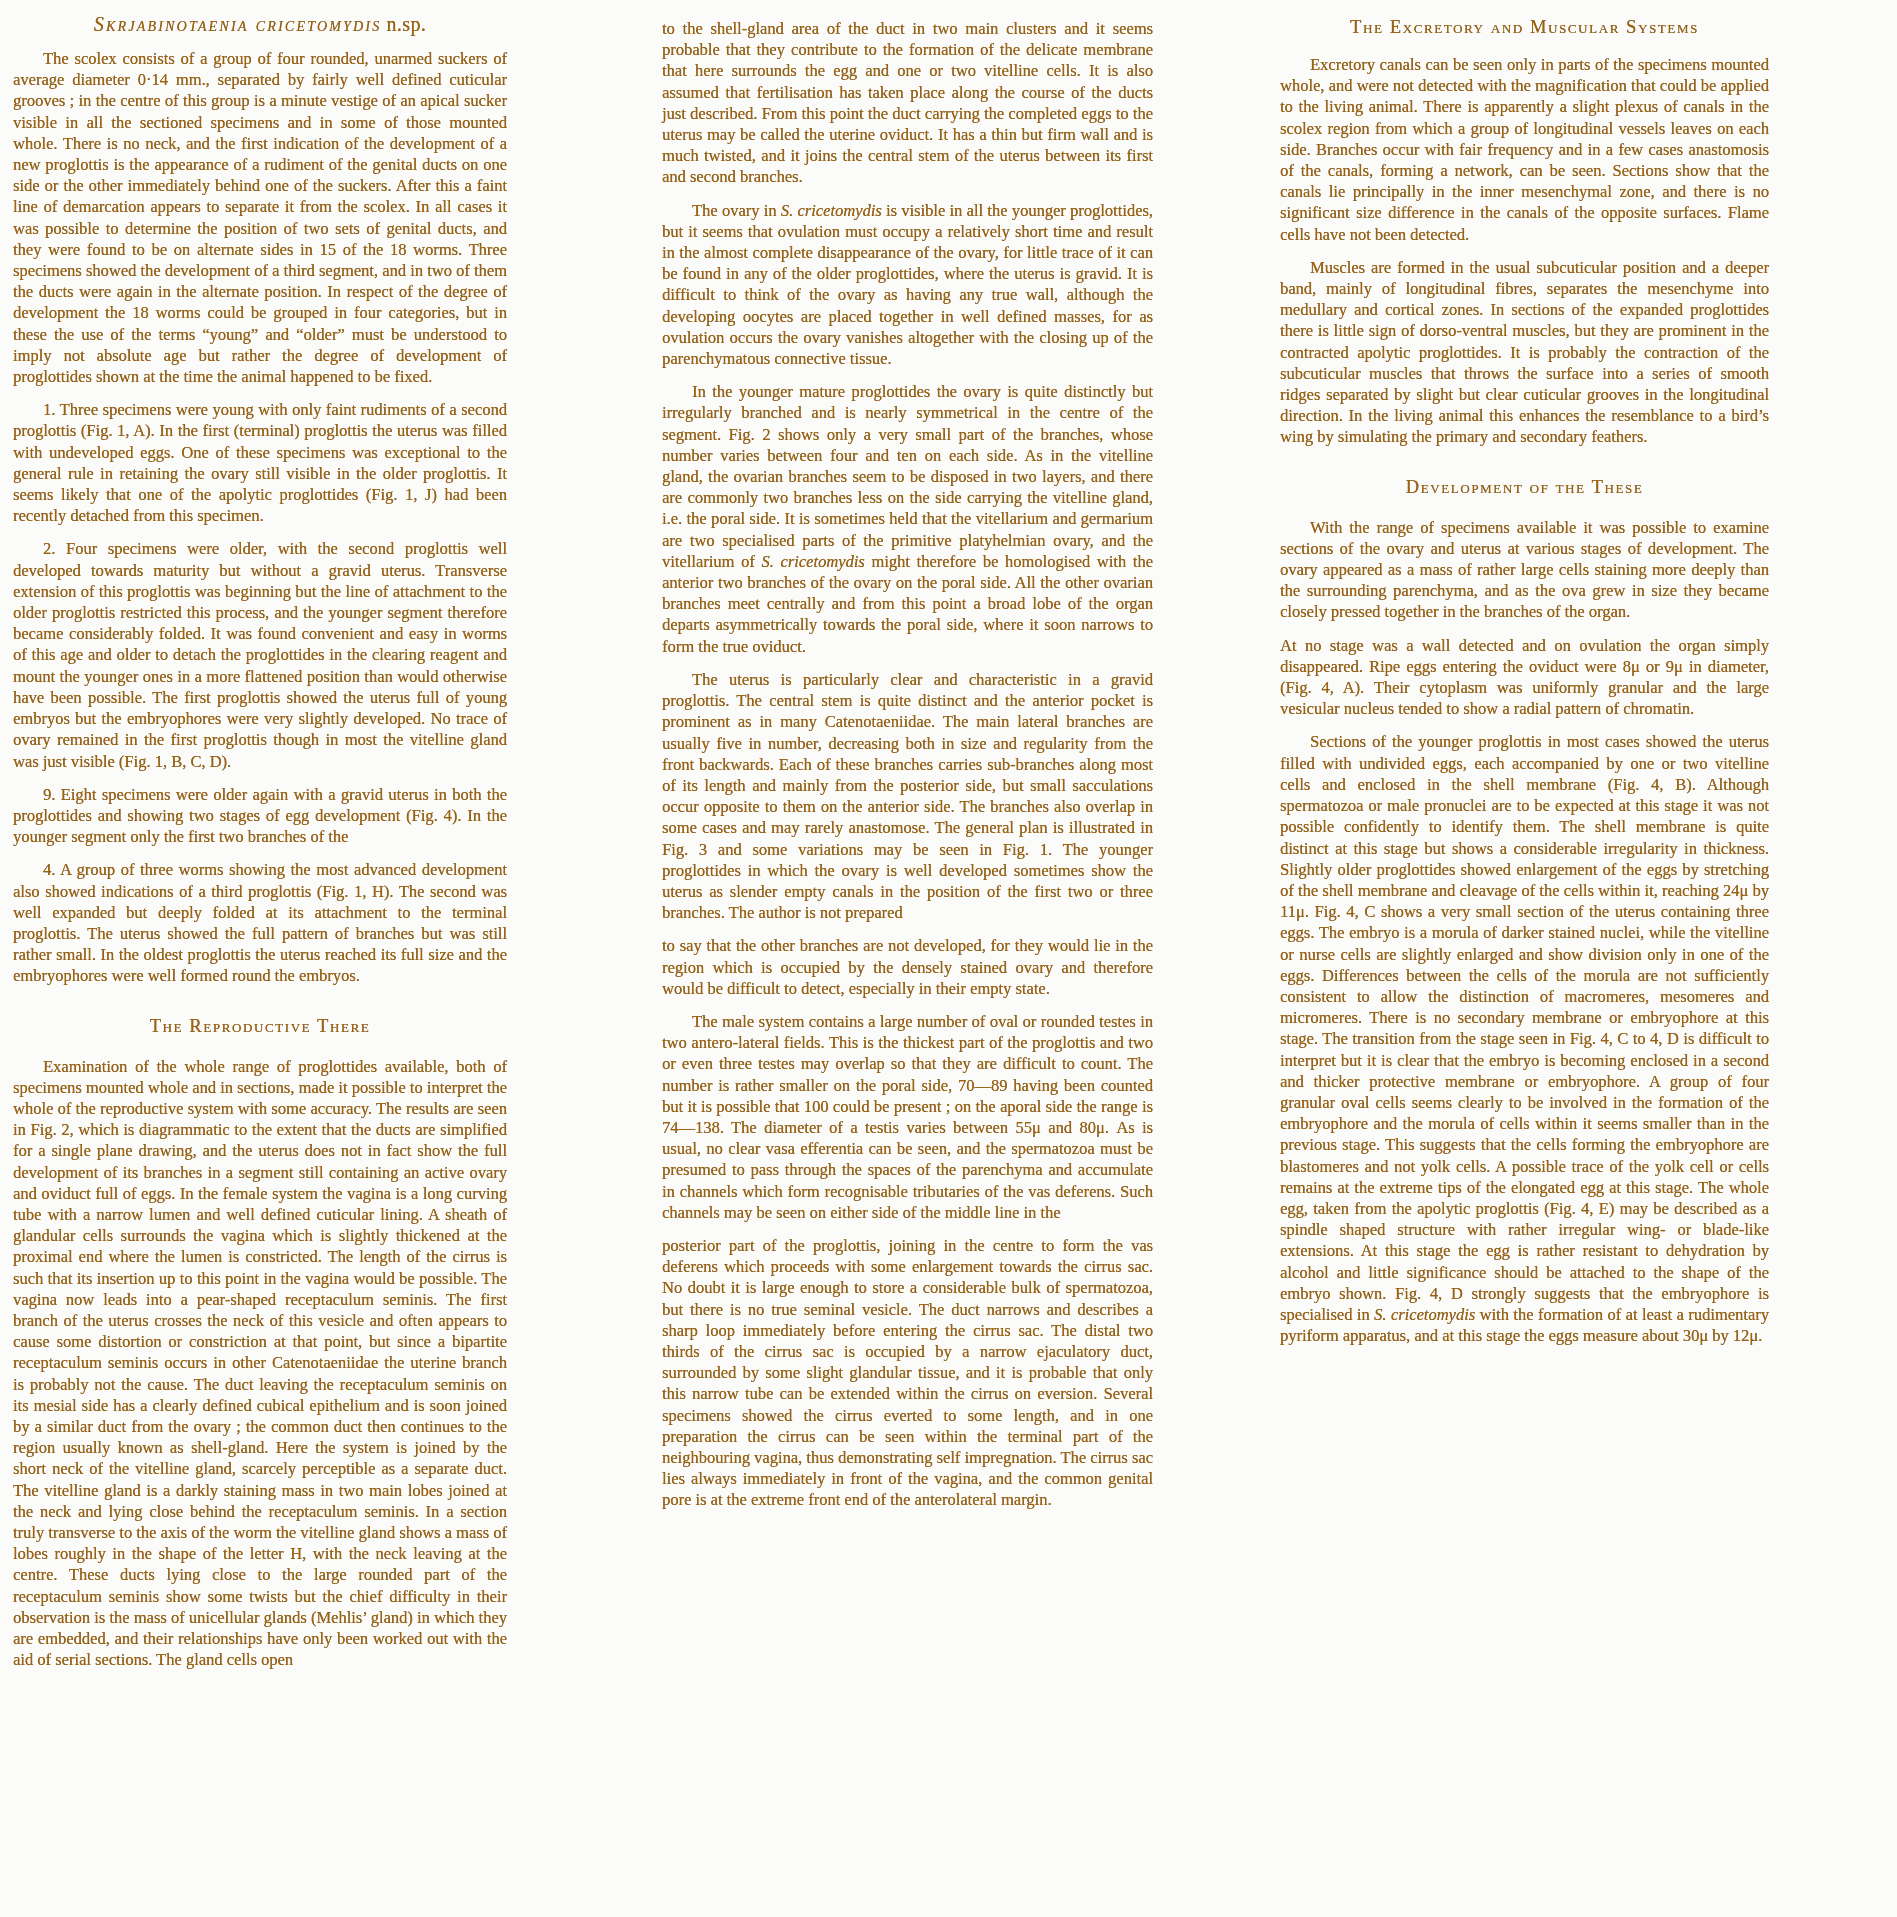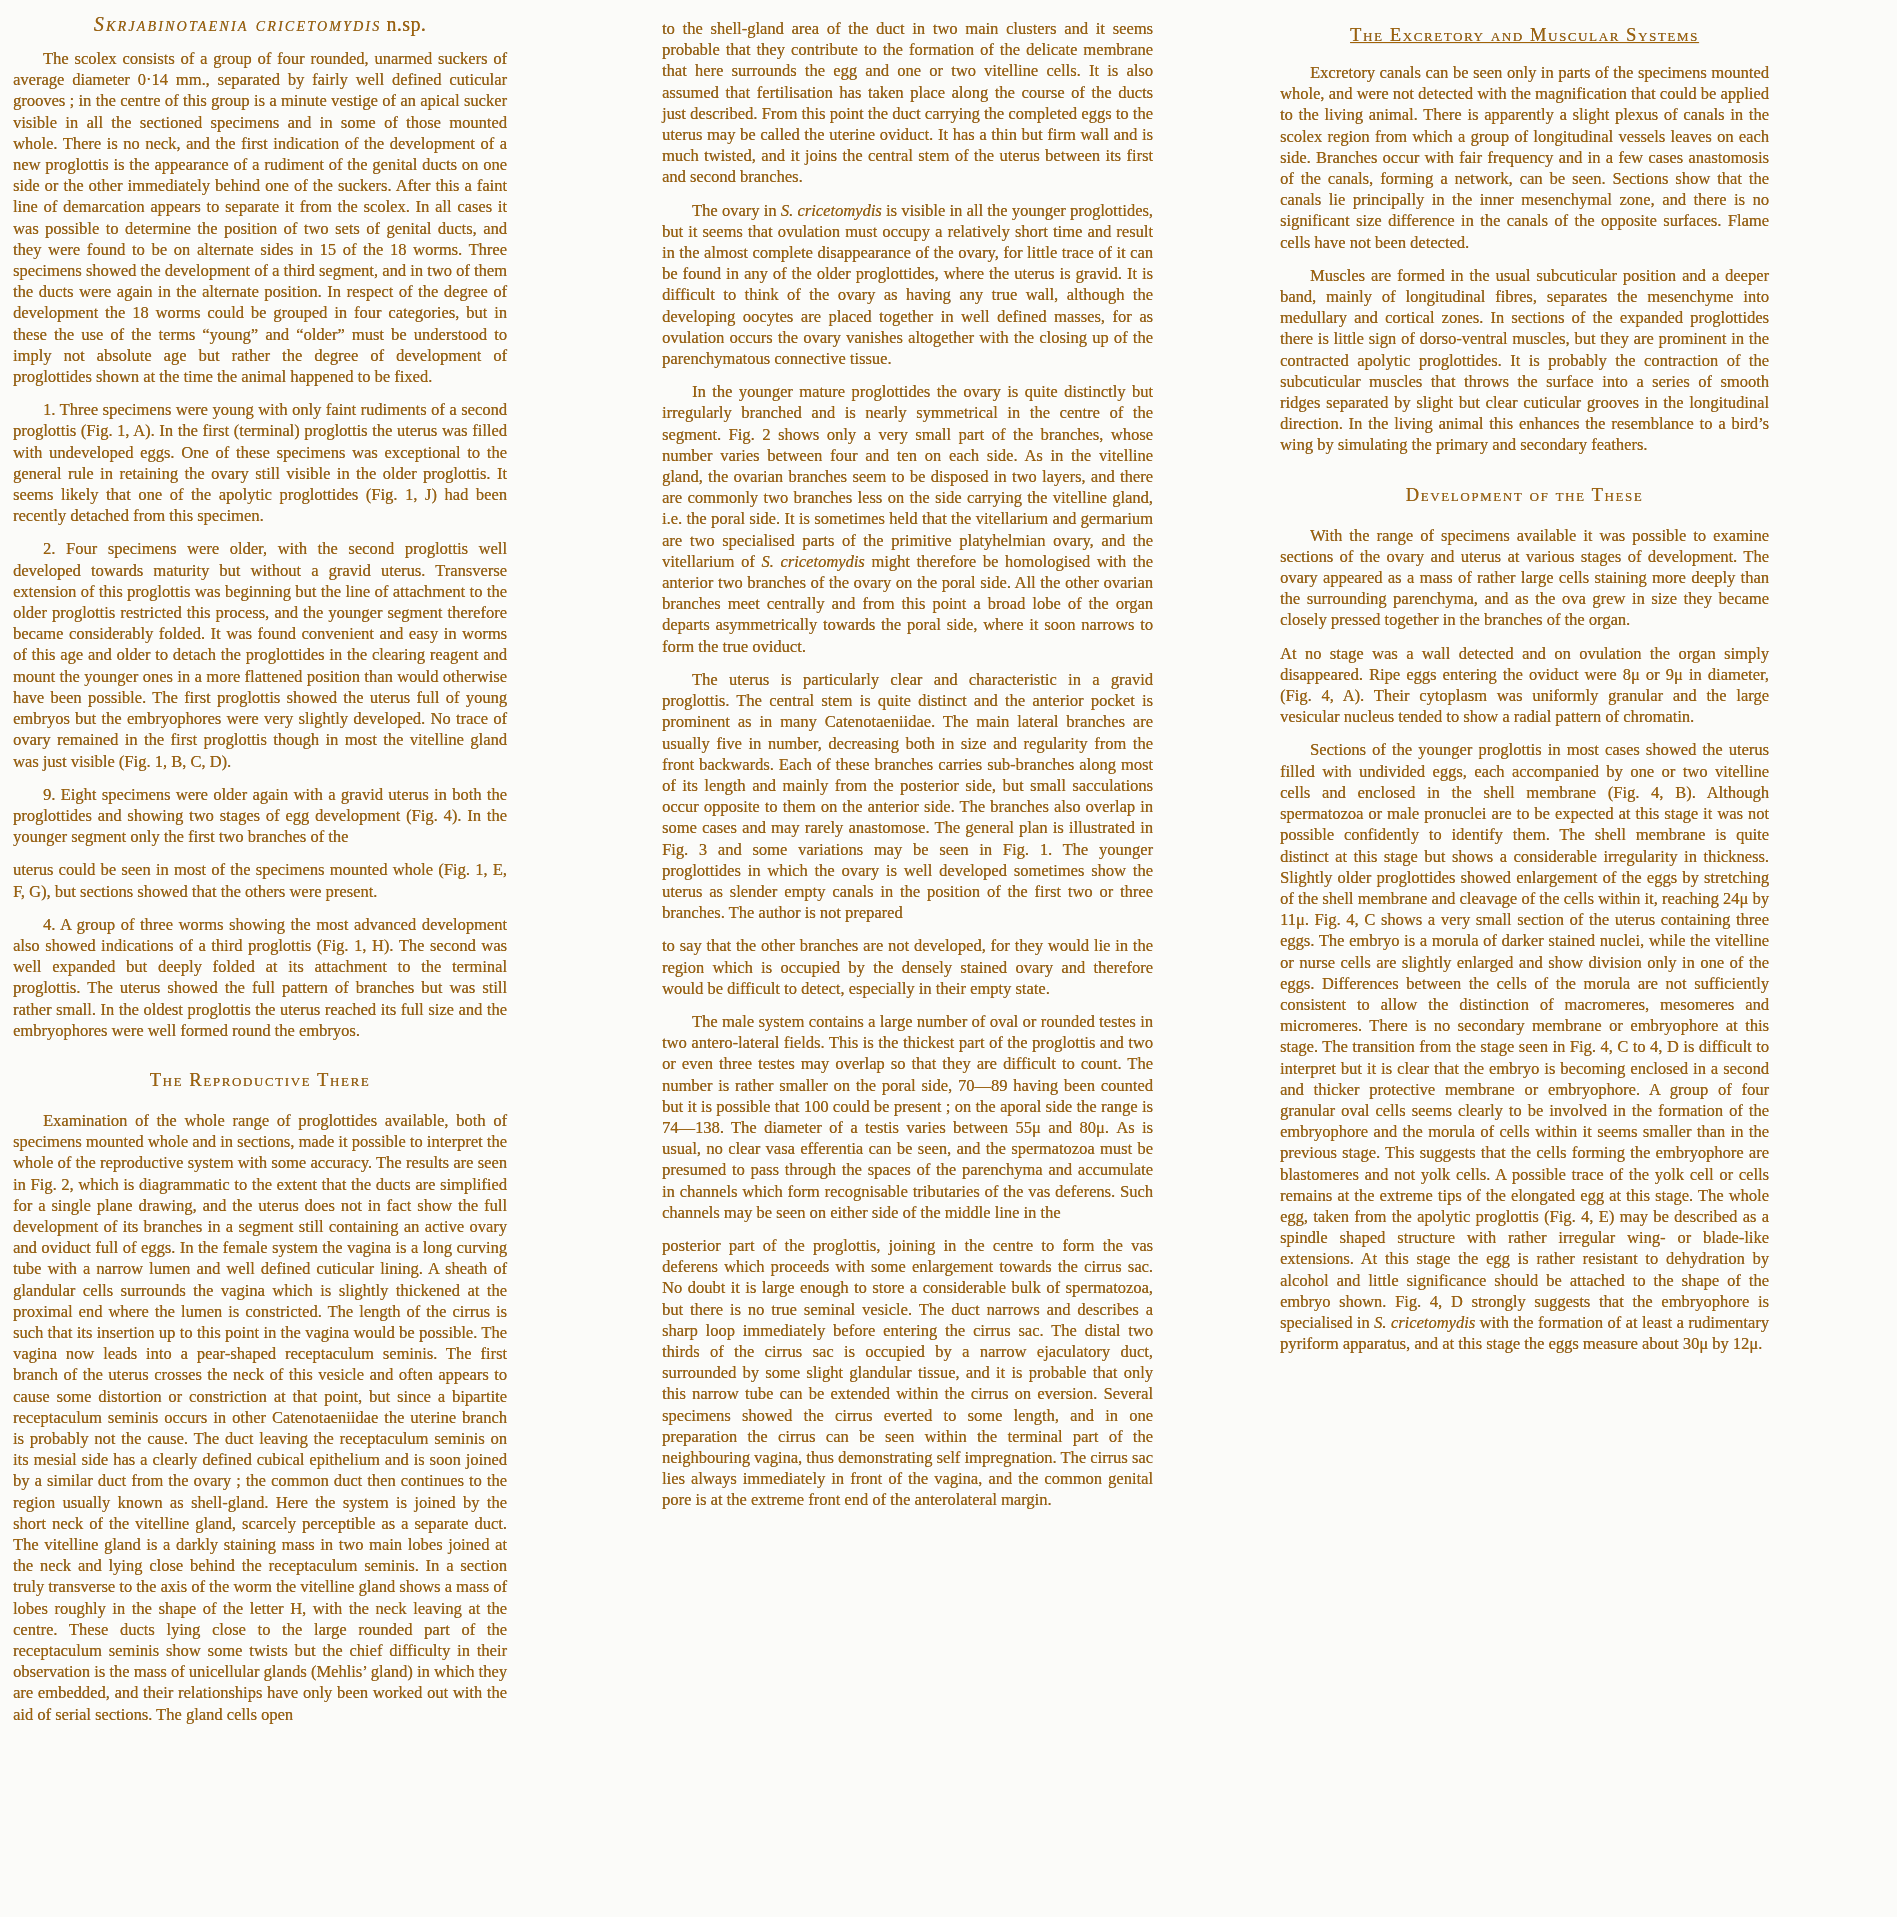--- a/index.html
+++ b/index.html
@@ -63,7 +63,7 @@
     letter-spacing: 1.6px;
     text-indent: 0;
   }
-  .col .section-heading:first-child { margin-top: 20px; margin-bottom: 15px; text-decoration: underline; }
+  .col .section-heading:first-child { margin-top: 12px; margin-bottom: 15px; }
 </style>
 </head>
 <body>

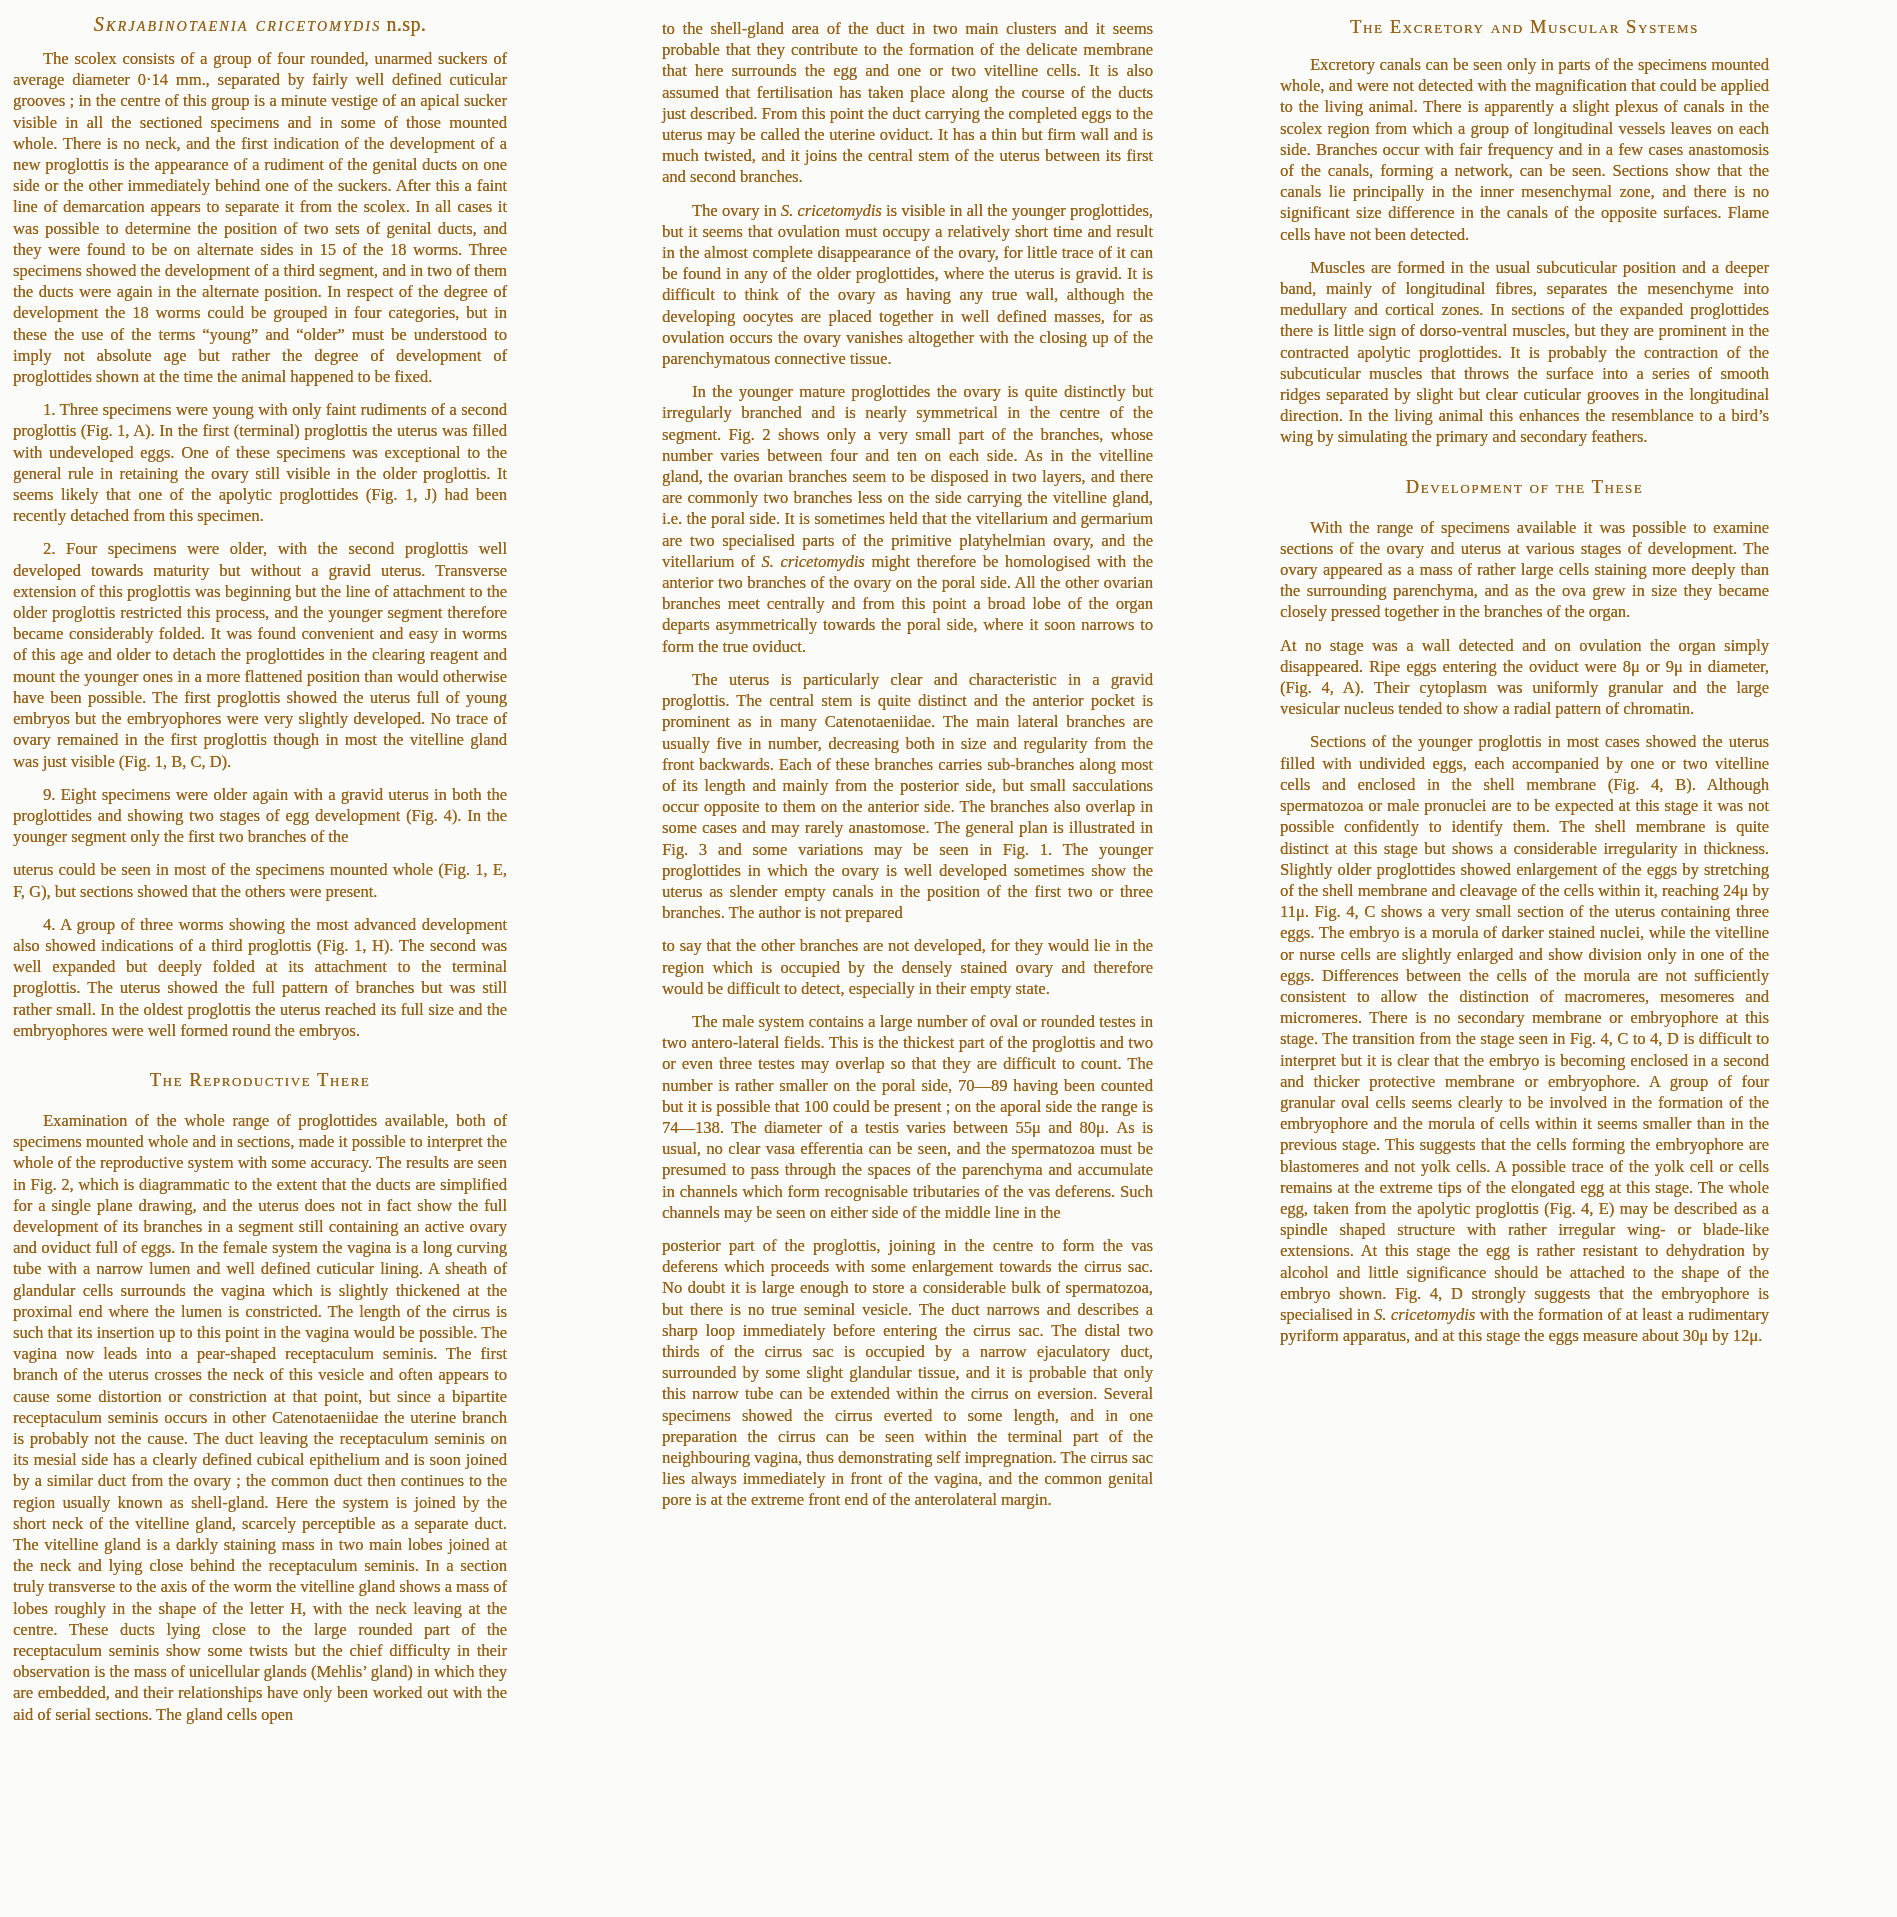--- a/index.html
+++ b/index.html
@@ -75,7 +75,6 @@
       <p class="para gap">1.  Three specimens were young with only faint rudiments of a second proglottis (Fig. 1, A). In the first (terminal) proglottis the uterus was filled with undeveloped eggs. One of these specimens was exceptional to the general rule in retaining the ovary still visible in the older proglottis. It seems likely that one of the apolytic proglottides (Fig. 1, J) had been recently detached from this specimen.</p>
       <p class="para gap">2.  Four specimens were older, with the second proglottis well developed towards maturity but without a gravid uterus. Transverse extension of this proglottis was beginning but the line of attachment to the older proglottis restricted this process, and the younger segment therefore became considerably folded. It was found convenient and easy in worms of this age and older to detach the proglottides in the clearing reagent and mount the younger ones in a more flattened position than would otherwise have been possible. The first proglottis showed the uterus full of young embryos but the embryophores were very slightly developed. No trace of ovary remained in the first proglottis though in most the vitelline gland was just visible (Fig. 1, B, C, D).</p>
       <p class="para gap">9.  Eight specimens were older again with a gravid uterus in both the proglottides and showing two stages of egg development (Fig. 4). In the younger segment only the first two branches of the</p>
-      <p class="para noindent gap">uterus could be seen in most of the specimens mounted whole (Fig. 1, E, F, G), but sections showed that the others were present.</p>
       <p class="para gap">4.  A group of three worms showing the most advanced development also showed indications of a third proglottis (Fig. 1, H). The second was well expanded but deeply folded at its attachment to the terminal proglottis. The uterus showed the full pattern of branches but was still rather small. In the oldest proglottis the uterus reached its full size and the embryophores were well formed round the embryos.</p>
       <h2 class="section-heading">The Reproductive There</h2>
       <p class="para">Examination of the whole range of proglottides available, both of specimens mounted whole and in sections, made it possible to interpret the whole of the reproductive system with some accuracy. The results are seen in Fig. 2, which is diagrammatic to the extent that the ducts are simplified for a single plane drawing, and the uterus does not in fact show the full development of its branches in a segment still containing an active ovary and oviduct full of eggs. In the female system the vagina is a long curving tube with a narrow lumen and well defined cuticular lining. A sheath of glandular cells surrounds the vagina which is slightly thickened at the proximal end where the lumen is constricted. The length of the cirrus is such that its insertion up to this point in the vagina would be possible. The vagina now leads into a pear-shaped receptaculum seminis. The first branch of the uterus crosses the neck of this vesicle and often appears to cause some distortion or constriction at that point, but since a bipartite receptaculum seminis occurs in other Catenotaeniidae the uterine branch is probably not the cause. The duct leaving the receptaculum seminis on its mesial side has a clearly defined cubical epithelium and is soon joined by a similar duct from the ovary ; the common duct then continues to the region usually known as shell-gland. Here the system is joined by the short neck of the vitelline gland, scarcely perceptible as a separate duct. The vitelline gland is a darkly staining mass in two main lobes joined at the neck and lying close behind the receptaculum seminis. In a section truly transverse to the axis of the worm the vitelline gland shows a mass of lobes roughly in the shape of the letter H, with the neck leaving at the centre. These ducts lying close to the large rounded part of the receptaculum seminis show some twists but the chief difficulty in their observation is the mass of unicellular glands (Mehlis’ gland) in which they are embedded, and their relationships have only been worked out with the aid of serial sections. The gland cells open</p>

